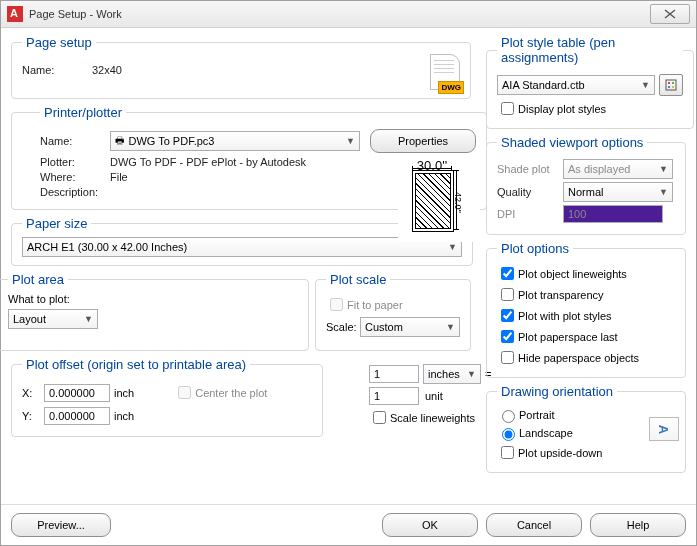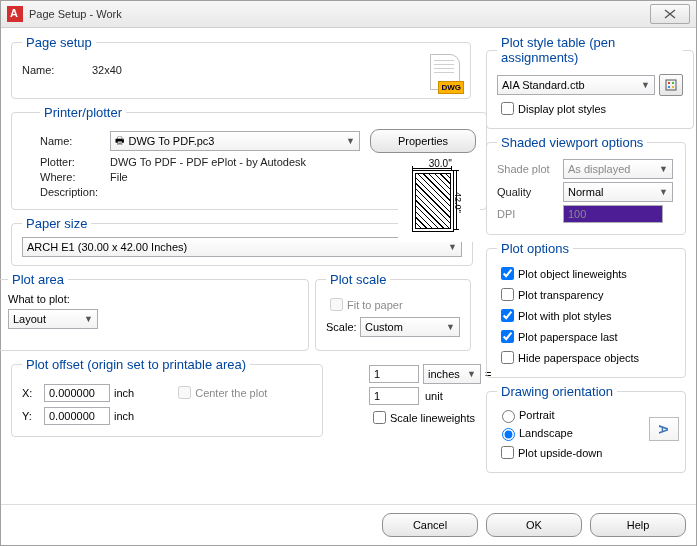--- a/index.html
+++ b/index.html
@@ -154,7 +154,7 @@
   border: 1px solid #000;
   background: repeating-linear-gradient(45deg,#fff,#fff 3px,#000 3px,#000 4px);
 }
-.dim-h { position: absolute; left: 14px; top: 2px; width: 40px; font-size: 10px; text-align:right; }
+.dim-h { position: absolute; left: 14px; top: 2px; width: 40px; font-size: 13px; text-align:center; }
 .dim-h-line { position: absolute; left: 14px; top: 12px; width: 40px; height: 1px; background:#000; }
 .dim-h-line::before,.dim-h-line::after { content:""; position:absolute; top:-2px; width:1px; height:5px; background:#000; }
 .dim-h-line::before{left:0}.dim-h-line::after{right:0}

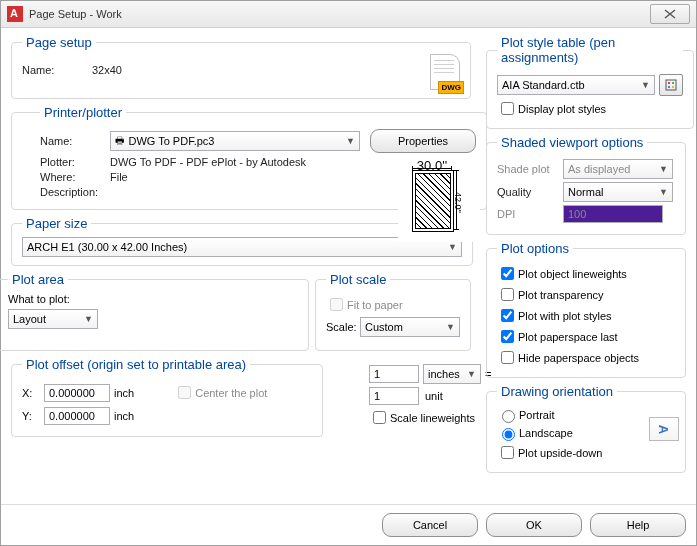--- a/index.html
+++ b/index.html
@@ -424,6 +424,9 @@
   </div>
 
   <div class="footer">
+    <div class="btn" style="width:74px;">
+      <span>Preview...</span>
+    </div>
     <div class="right">
       <div class="btn" style="width:70px;">
           <span>Cancel</span>

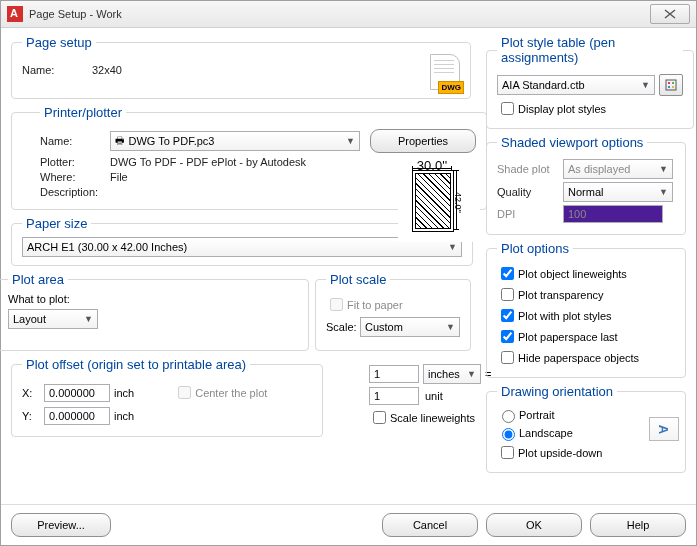--- a/index.html
+++ b/index.html
@@ -429,10 +429,10 @@
     </div>
     <div class="right">
       <div class="btn" style="width:70px;">
+          <span>OK</span>
+        </div>
+      <div class="btn" style="width:70px;">
           <span>Cancel</span>
-        </div>
-      <div class="btn" style="width:70px;">
-          <span>OK</span>
         </div>
       <div class="btn" style="width:70px;">
           <span>Help</span>

